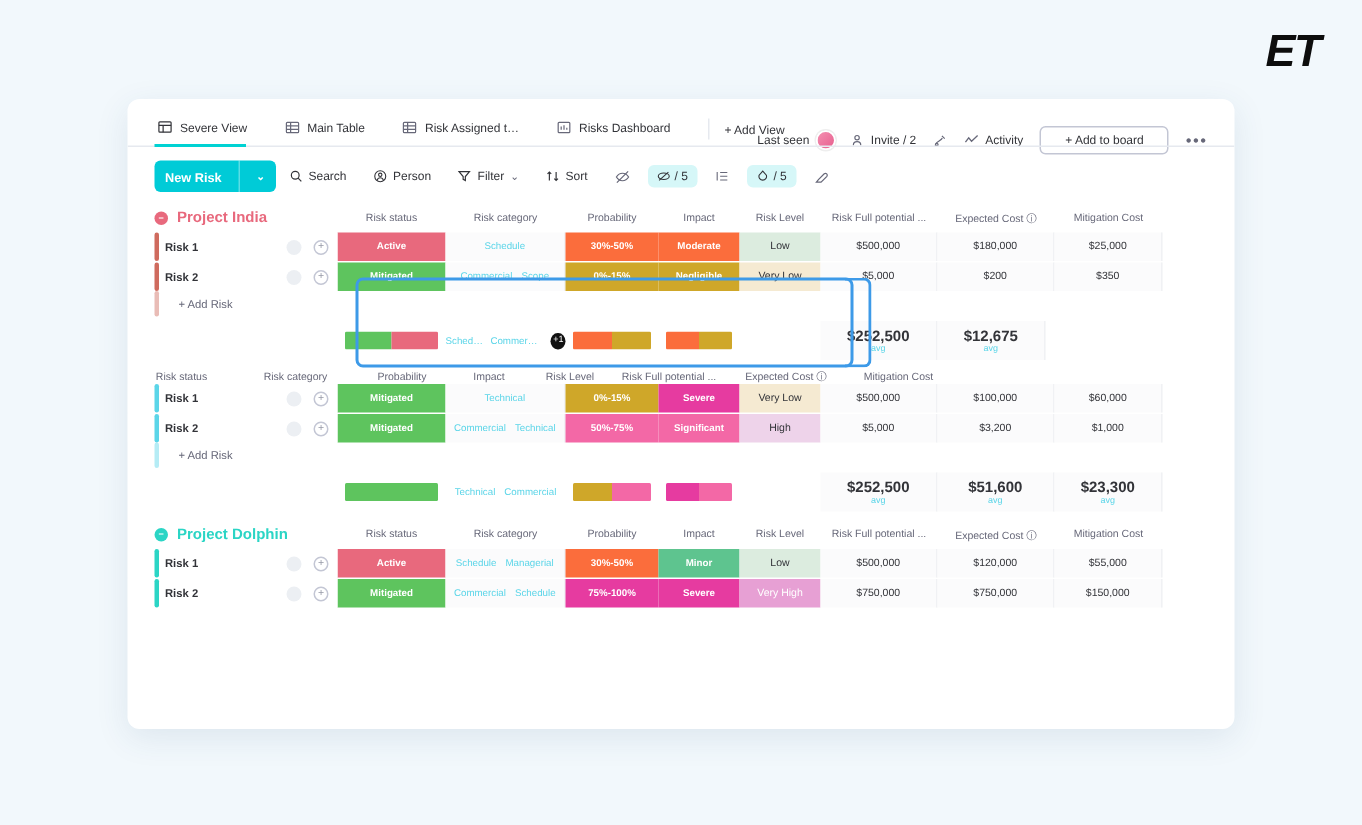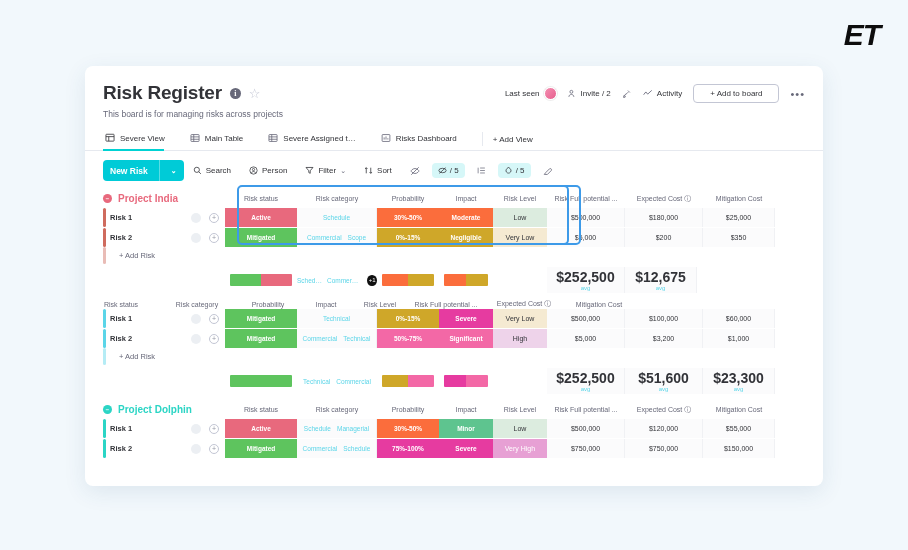--- a/index.html
+++ b/index.html
@@ -191,14 +191,6 @@
 
 <div class="board">
 
-  <div class="bhead">
-    <div class="title-row">
-      <div class="btitle">Risk Register</div>
-      <div class="ic-info">i</div>
-      <div class="ic-star">☆</div>
-    </div>
-    <div class="bsub">This board is for managing risks across projects</div>
-  </div>
 
   <div class="head-right">
     <div class="hr-item">

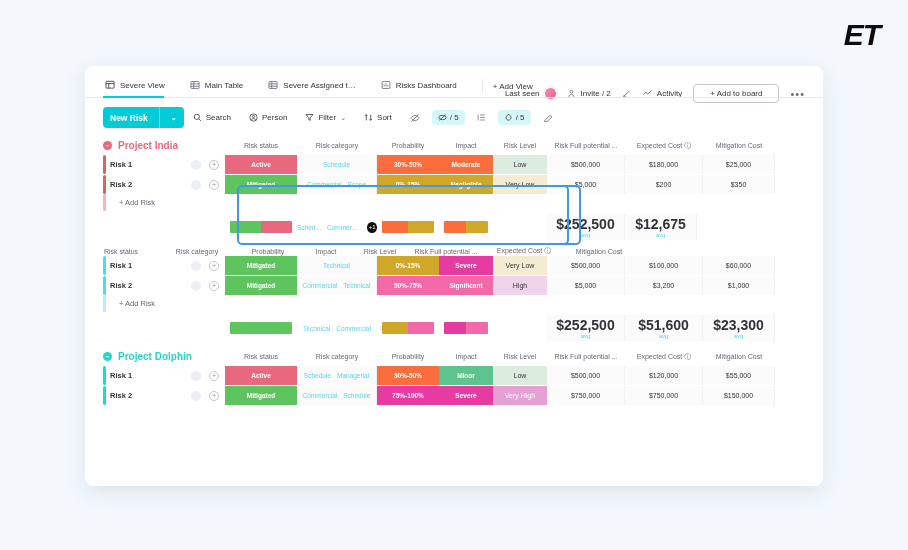--- a/index.html
+++ b/index.html
@@ -243,7 +243,7 @@
         <rect x="1.5" y="2.5" width="13" height="11" rx="1"></rect>
           <path d="M1.5 6.2h13M1.5 10h13M6 2.5v11"></path>
       </svg>
-      <span>Severe Assigned t…</span>
+      <span>Risk Assigned t…</span>
     </div>
 
     <div class="tab">

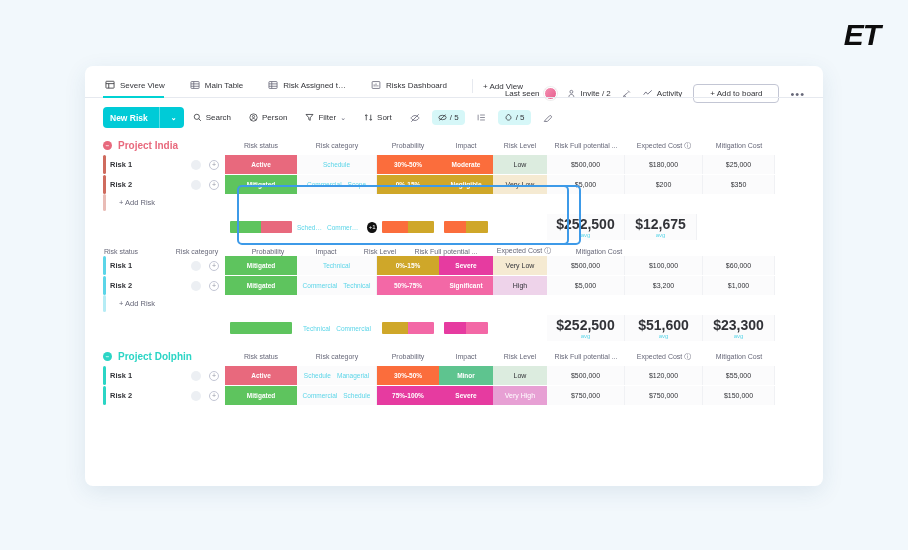--- a/index.html
+++ b/index.html
@@ -174,7 +174,7 @@
   }
   .sumval { display:flex; flex-direction:column; align-items:center; justify-content:center;
             background:#fbfbfc; border-right:1px solid #f0f1f4; }
-  .sumval b { font-size:14px; color:#323338; font-weight:700; }
+  .sumval b { font-size:10px; color:#323338; font-weight:700; }
   .sumval i { font-size:6px; color:#5bd5e8; font-style:normal; }
 
   

